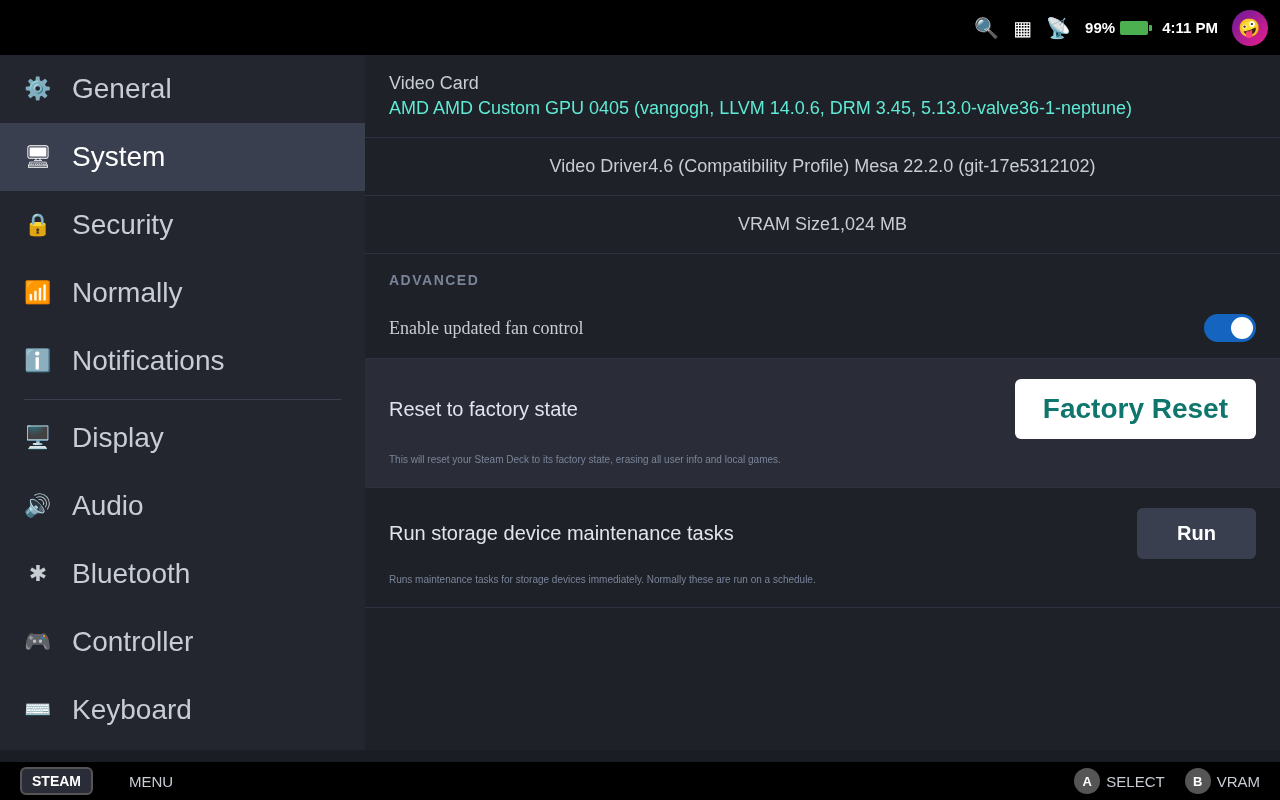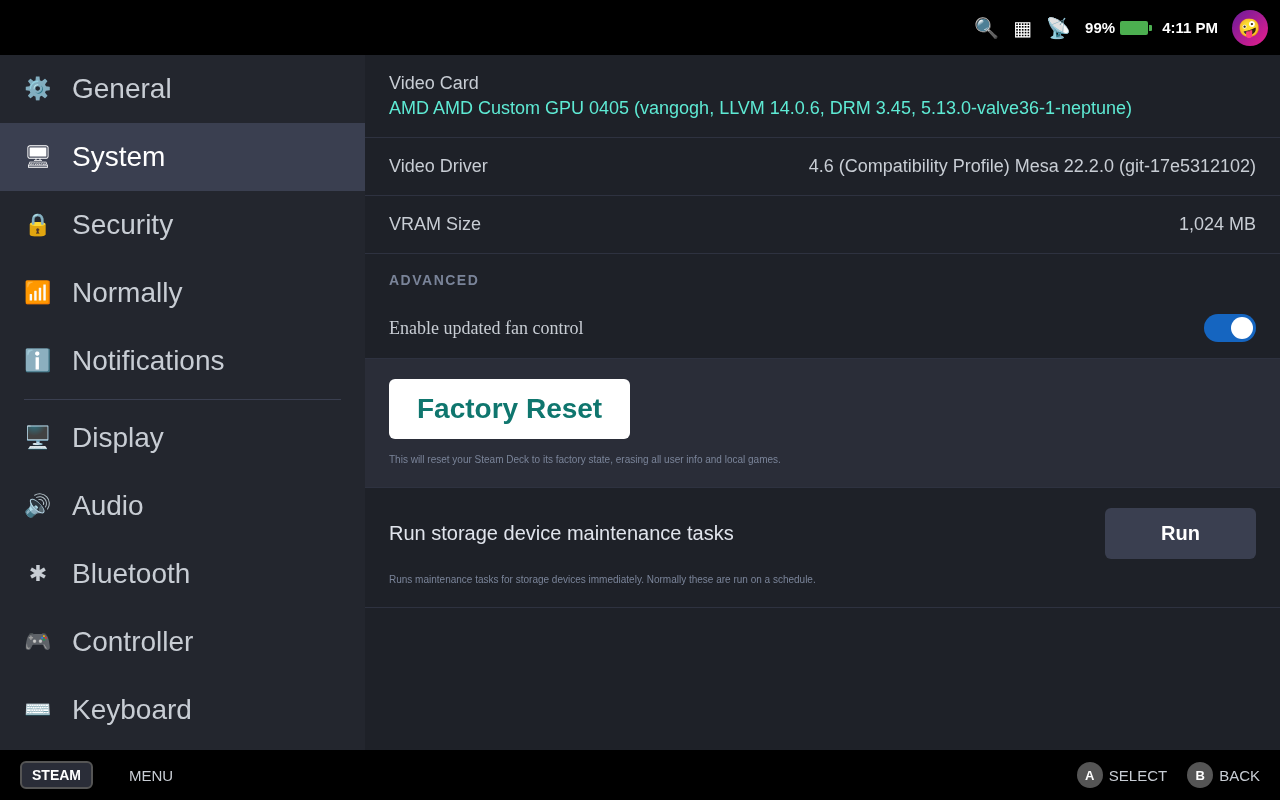--- a/index.html
+++ b/index.html
@@ -122,7 +122,7 @@
 
     .info-row {
       display: flex;
-      justify-content: space-between;
+      justify-content: center;
       align-items: flex-start;
       padding: 18px 24px;
       border-bottom: 1px solid #2e3240;

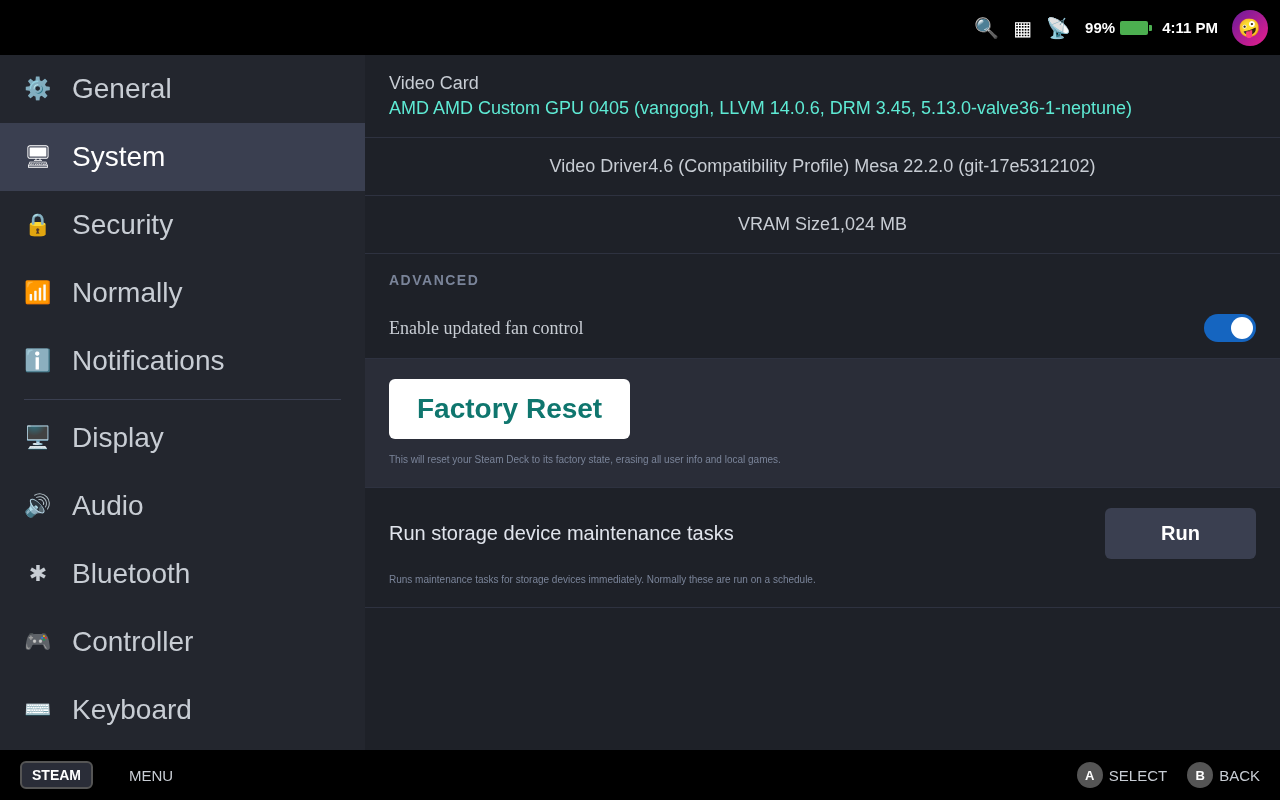--- a/index.html
+++ b/index.html
@@ -381,6 +381,7 @@
 
   <div class="action-row highlighted">
     <div class="action-row-top">
+      <span class="row-label">Reset to factory state</span>
       <button class="btn-factory">Factory Reset</button>
     </div>
     <span class="row-desc">This will reset your Steam Deck to its factory state, erasing all user info and local games.</span>

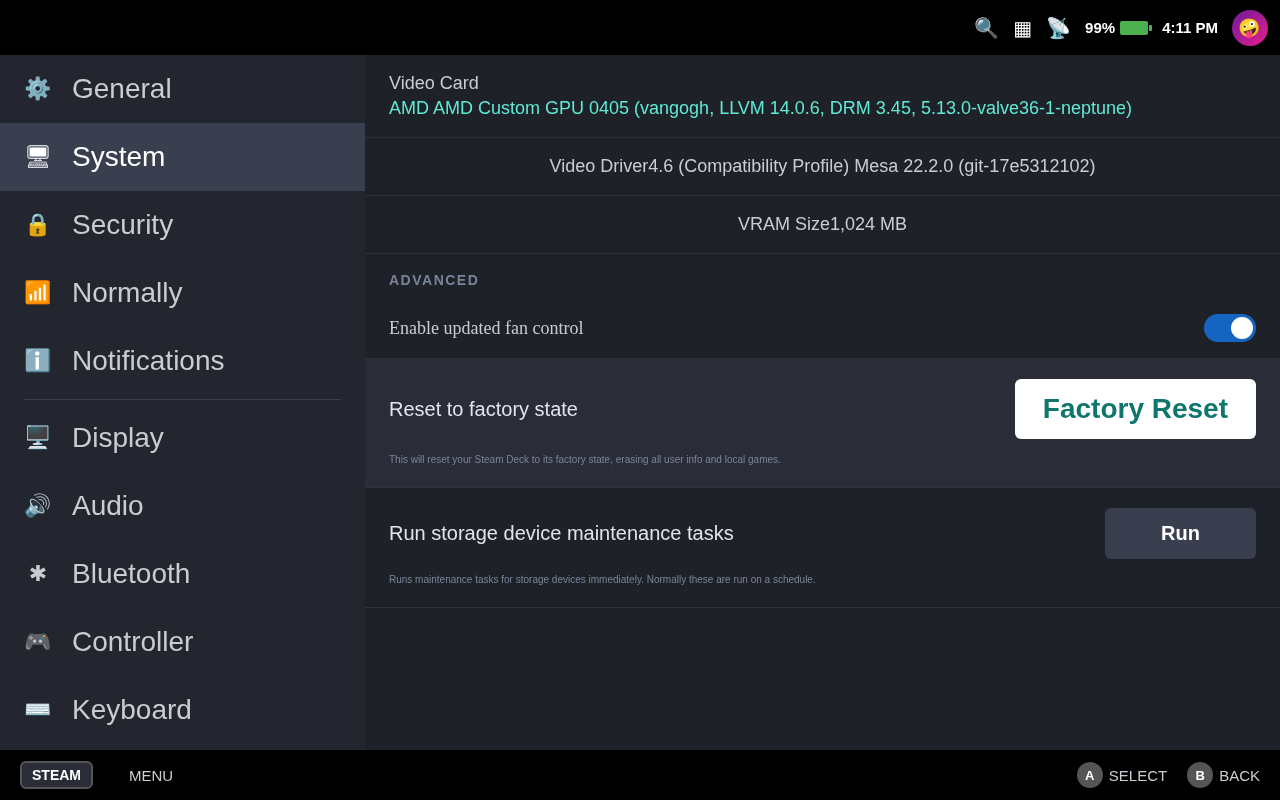--- a/index.html
+++ b/index.html
@@ -222,7 +222,7 @@
       background: #3a3f50;
       color: #fff;
       border: none;
-      padding: 14px 56px;
+      padding: 14px 40px;
       border-radius: 6px;
       font-size: 20px;
       font-weight: 700;

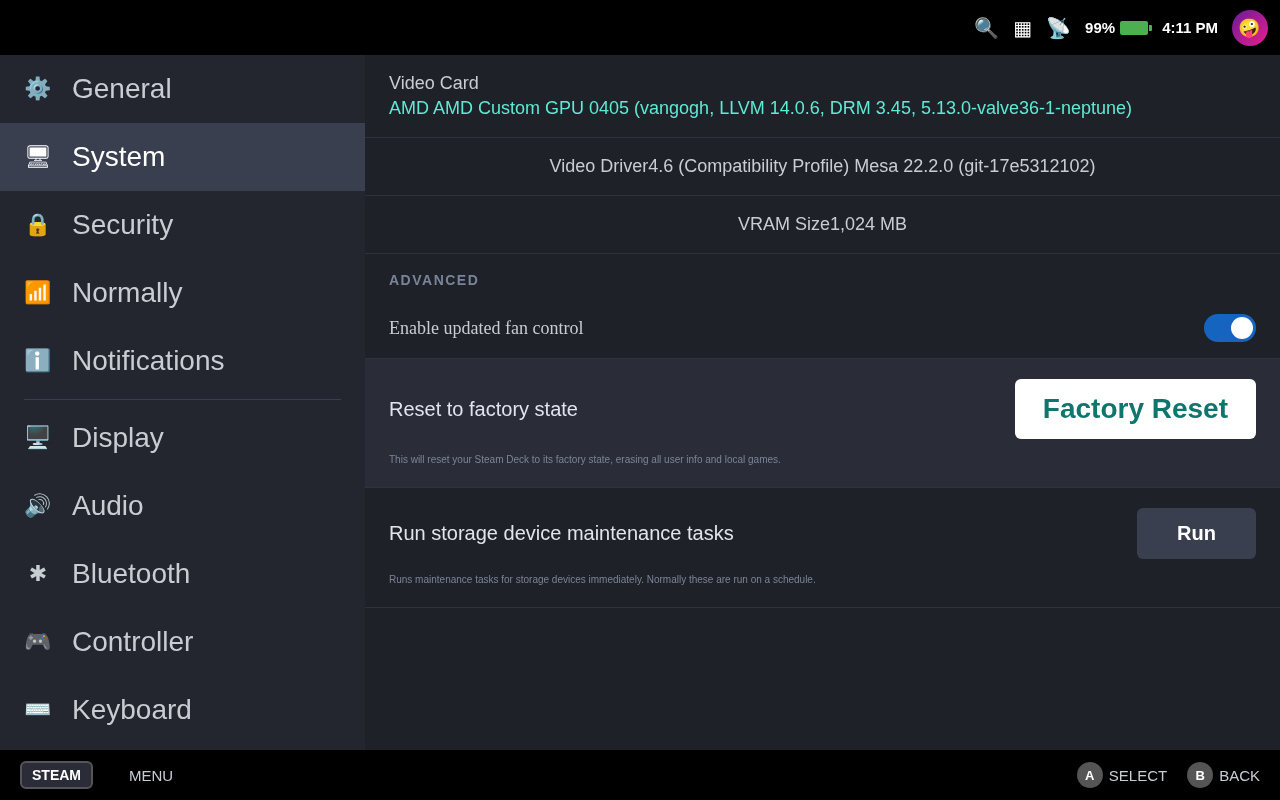--- a/index.html
+++ b/index.html
@@ -234,7 +234,7 @@
     .bottombar {
       position: absolute;
       bottom: 0; left: 0; right: 0;
-      height: 50px;
+      height: 38px;
       background: #000;
       display: flex;
       align-items: center;

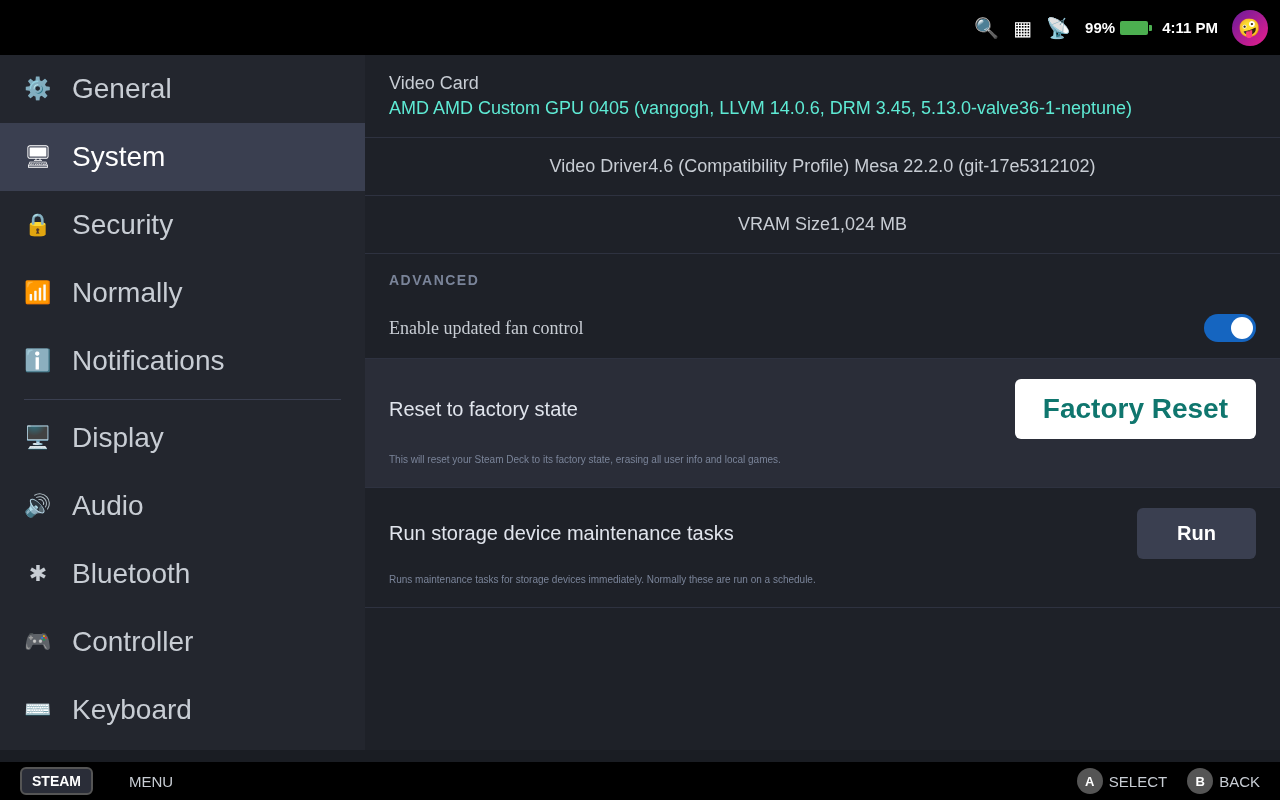--- a/index.html
+++ b/index.html
@@ -408,7 +408,7 @@
     </div>
     <div class="bottom-btn">
       <div class="circle-btn">B</div>
-      <span>BACK</span>
+      <span>VRAM</span>
     </div>
   </div>
 </div>

